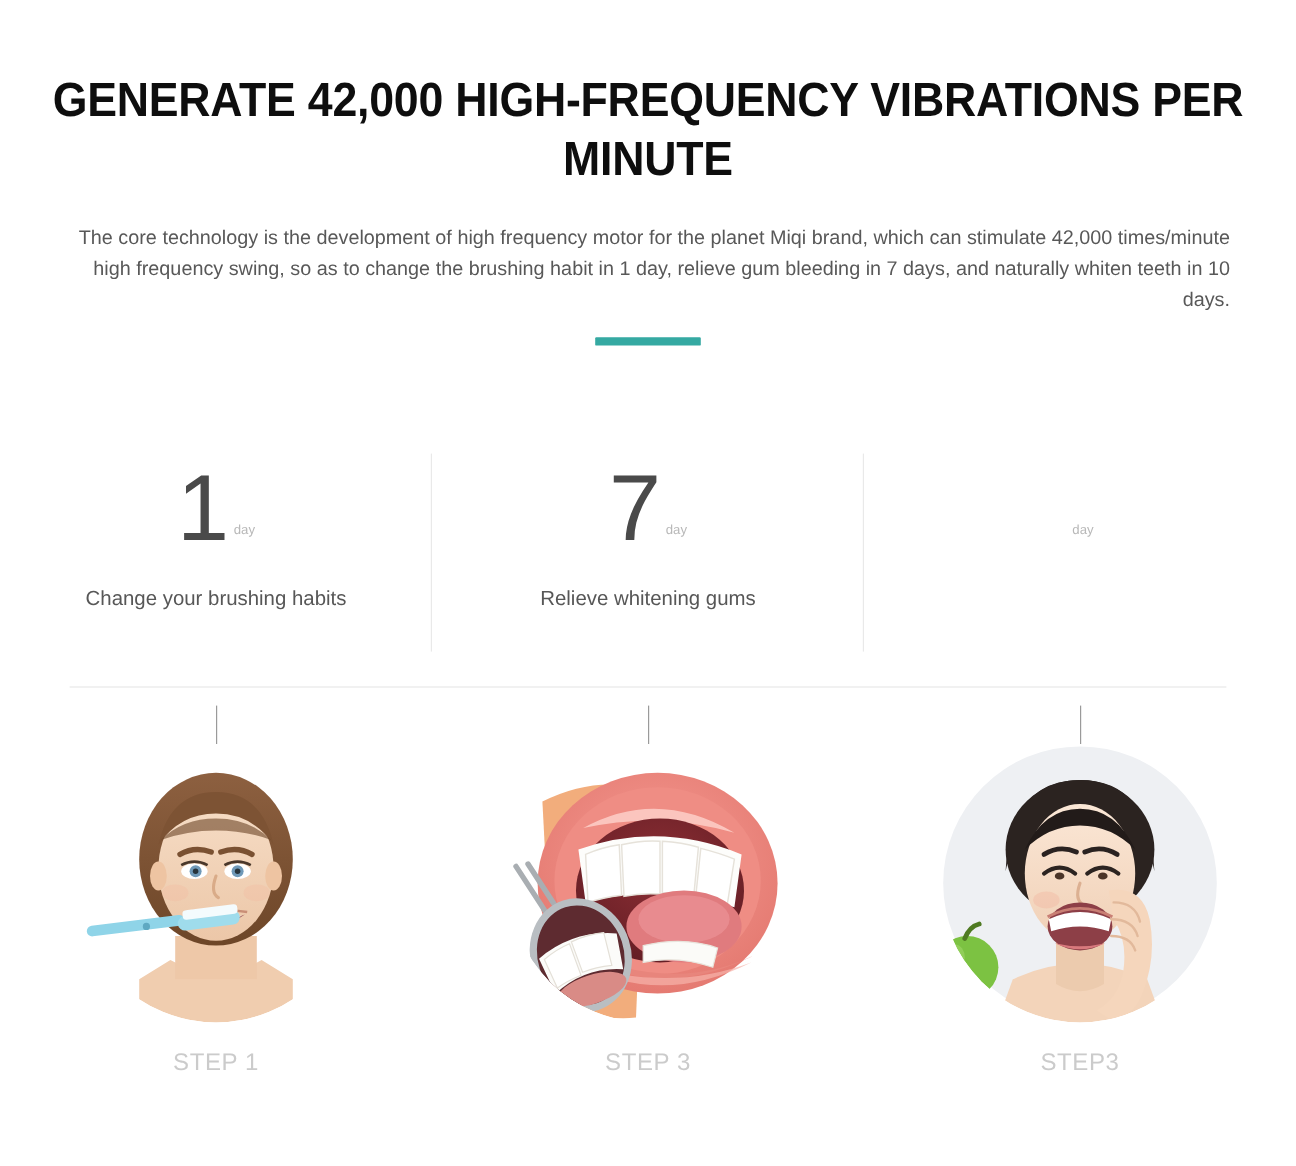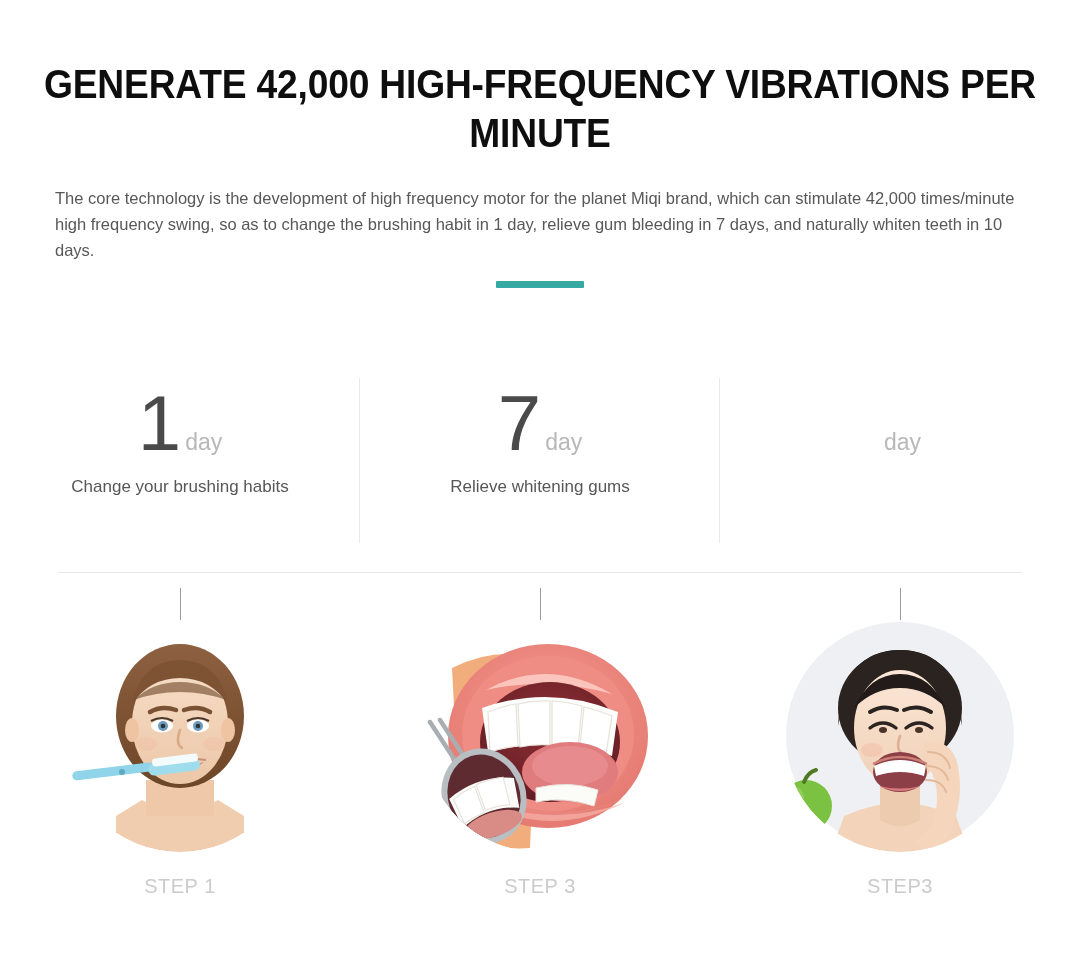--- a/index.html
+++ b/index.html
@@ -42,7 +42,7 @@
     left: 50%;
     transform: translateX(-50%);
     width: 970px;
-    text-align: left;
+    text-align: right;
     font-size: 16.5px;
     line-height: 26px;
     color: #585858;

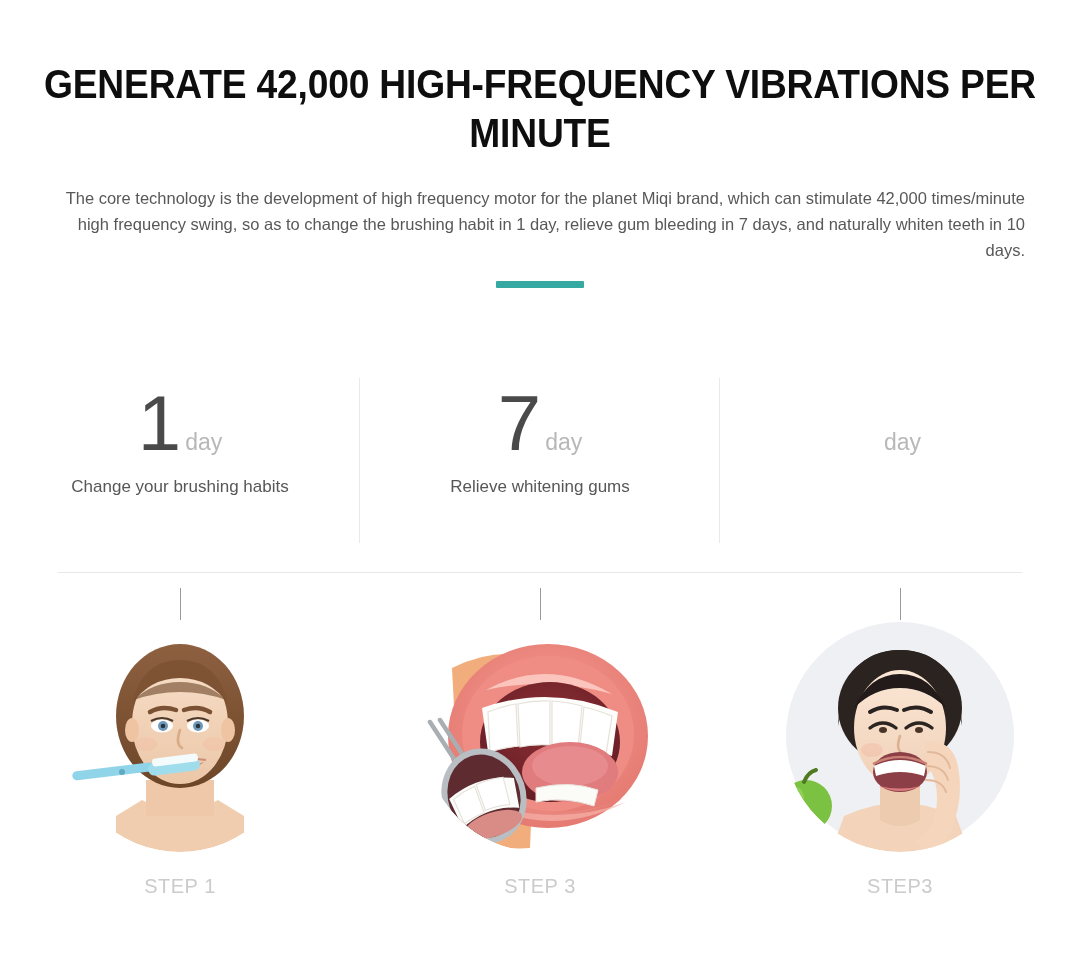--- a/index.html
+++ b/index.html
@@ -104,7 +104,7 @@
   }
 
   .stat-unit {
-    font-size: 23px;
+    font-size: 11px;
     line-height: 17px;
     color: #b8b8b8;
     margin-left: 5px;

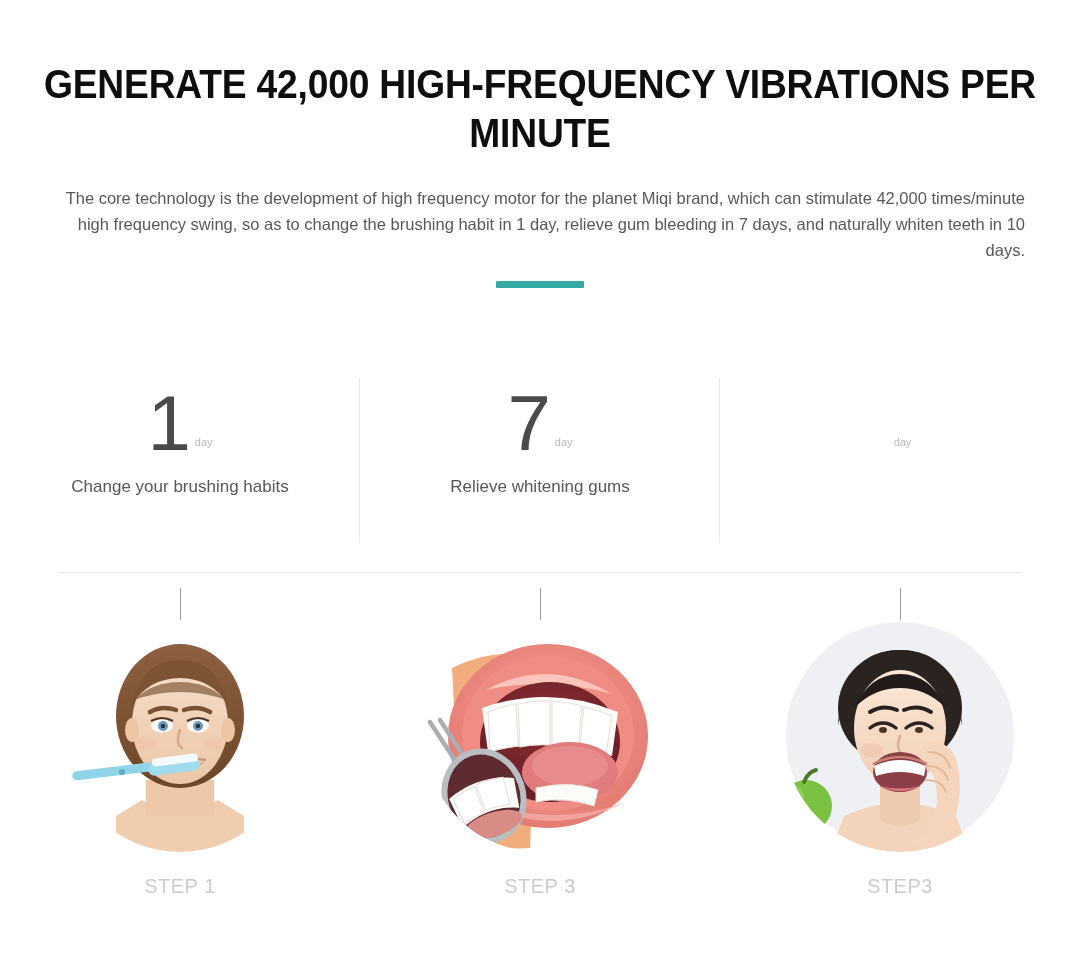--- a/index.html
+++ b/index.html
@@ -113,7 +113,7 @@
   }
 
   .stat-caption {
-    margin-top: 12px;
+    margin-top: 24px;
     font-size: 17px;
     line-height: 22px;
     color: #575757;

